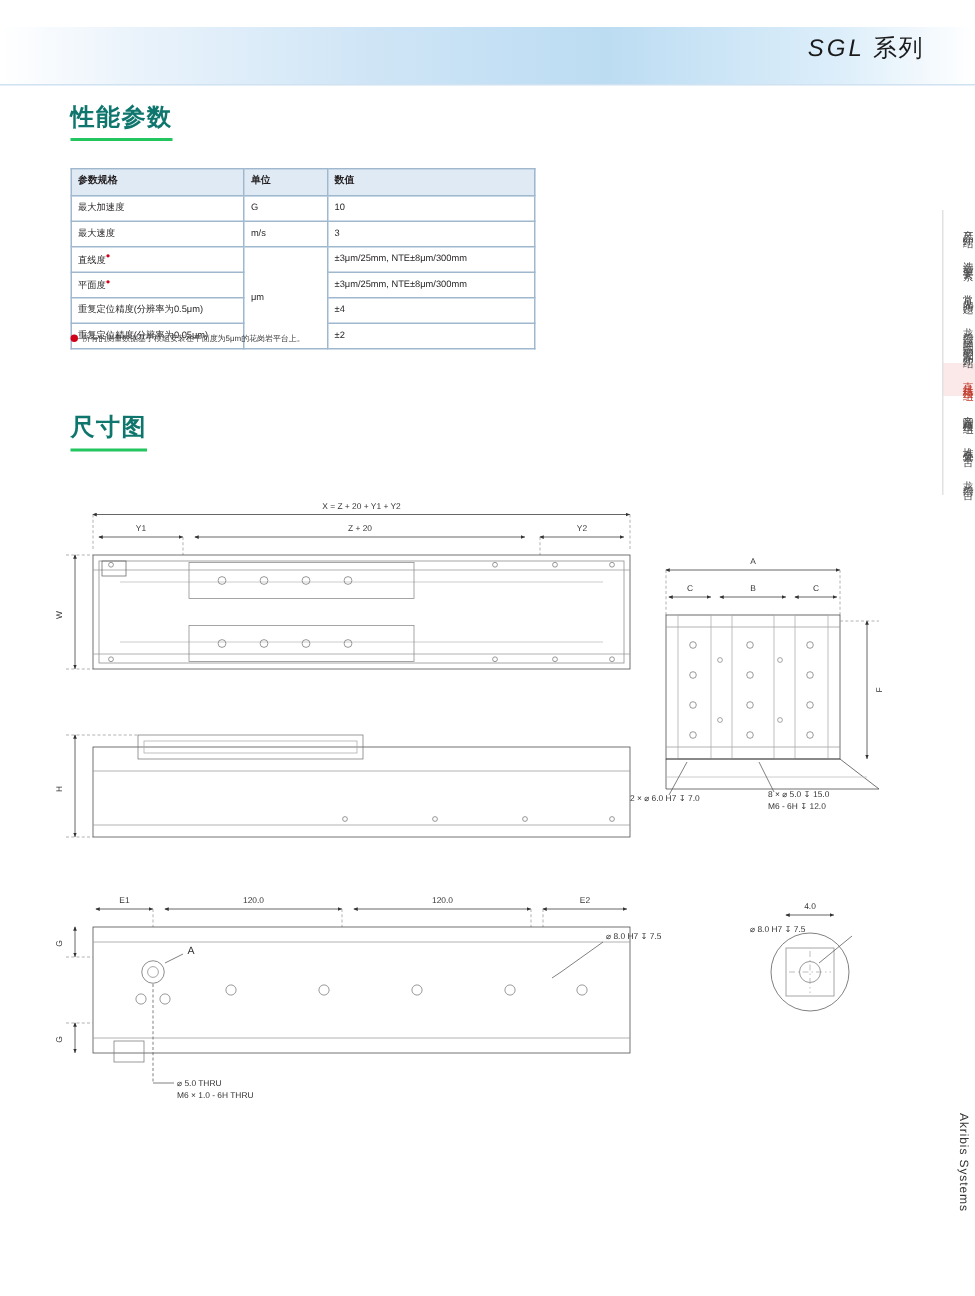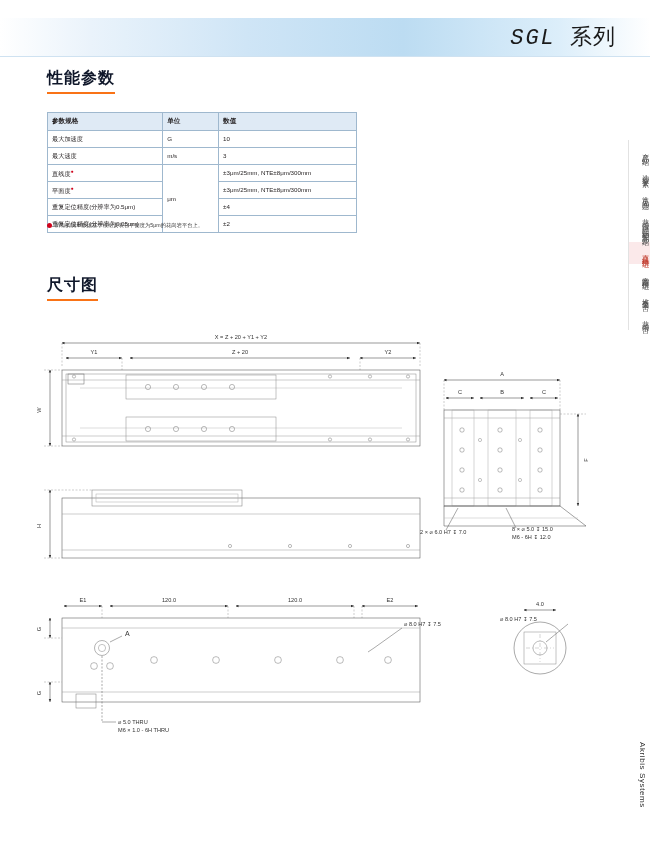--- a/index.html
+++ b/index.html
@@ -37,10 +37,10 @@
   .header-title {
     position: absolute;
     right: 34px; top: 22px;
-    font-size: 22px;
+    font-size: 16px;
     letter-spacing: 1px;
     color: #1a1a1a;
-    font-family: Liberation Mono, monospace;
+    font-family: Liberation Sans, sans-serif;
   }
   .header-title .sgl { font-style: italic; font-weight: normal; letter-spacing: 2px;}
 

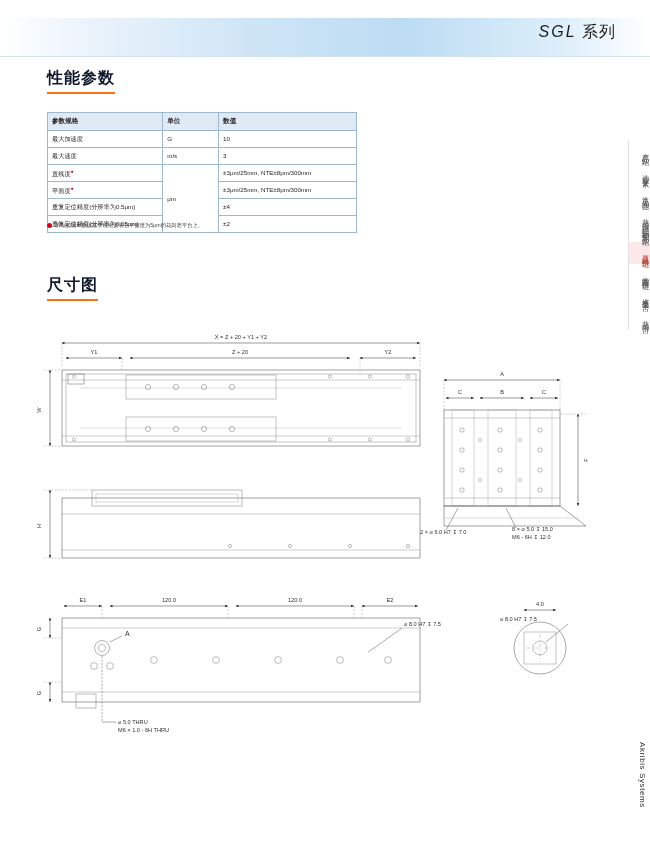--- a/index.html
+++ b/index.html
@@ -49,9 +49,9 @@
     position: absolute;
     font-size: 16px;
     font-weight: bold;
-    color: #0f172a;
+    color: #0f766e;
     padding-bottom: 3px;
-    border-bottom: 2px solid #f97316;
+    border-bottom: 2px solid #22c55e;
     letter-spacing: 1px;
   }
   #sec-perf { left: 47px; top: 68px; }

